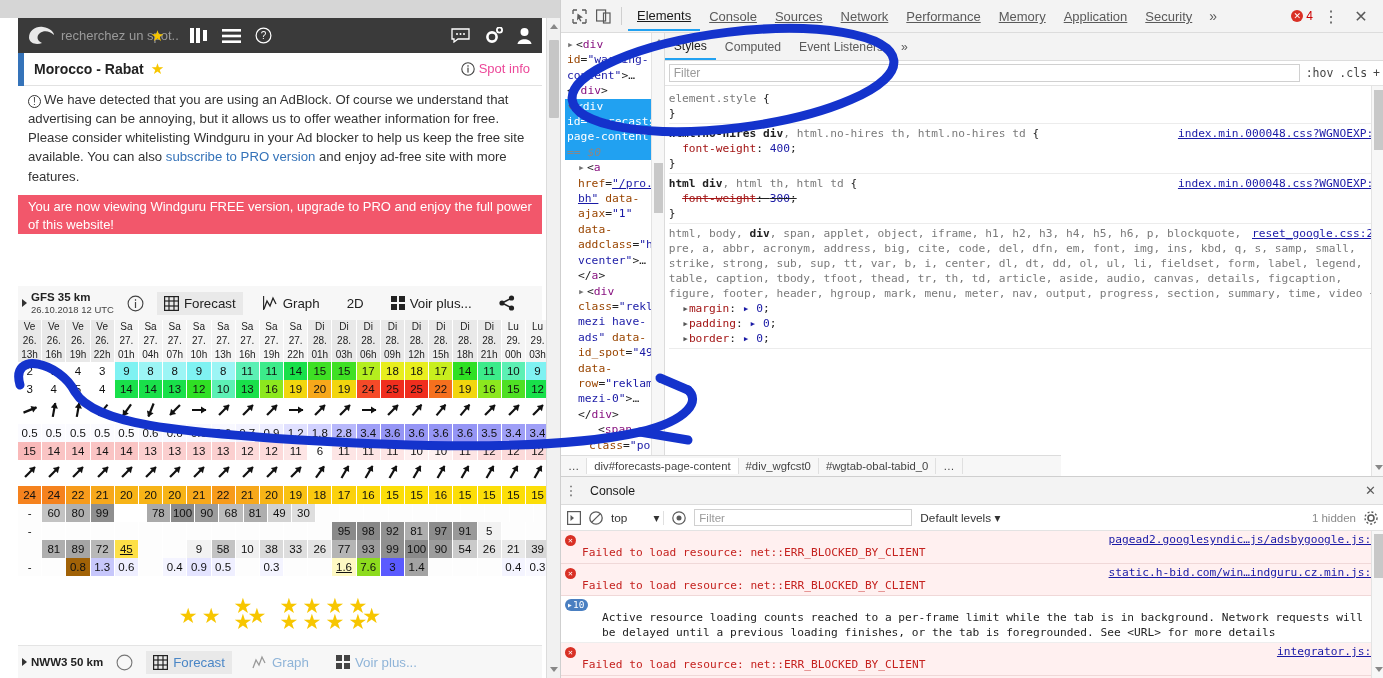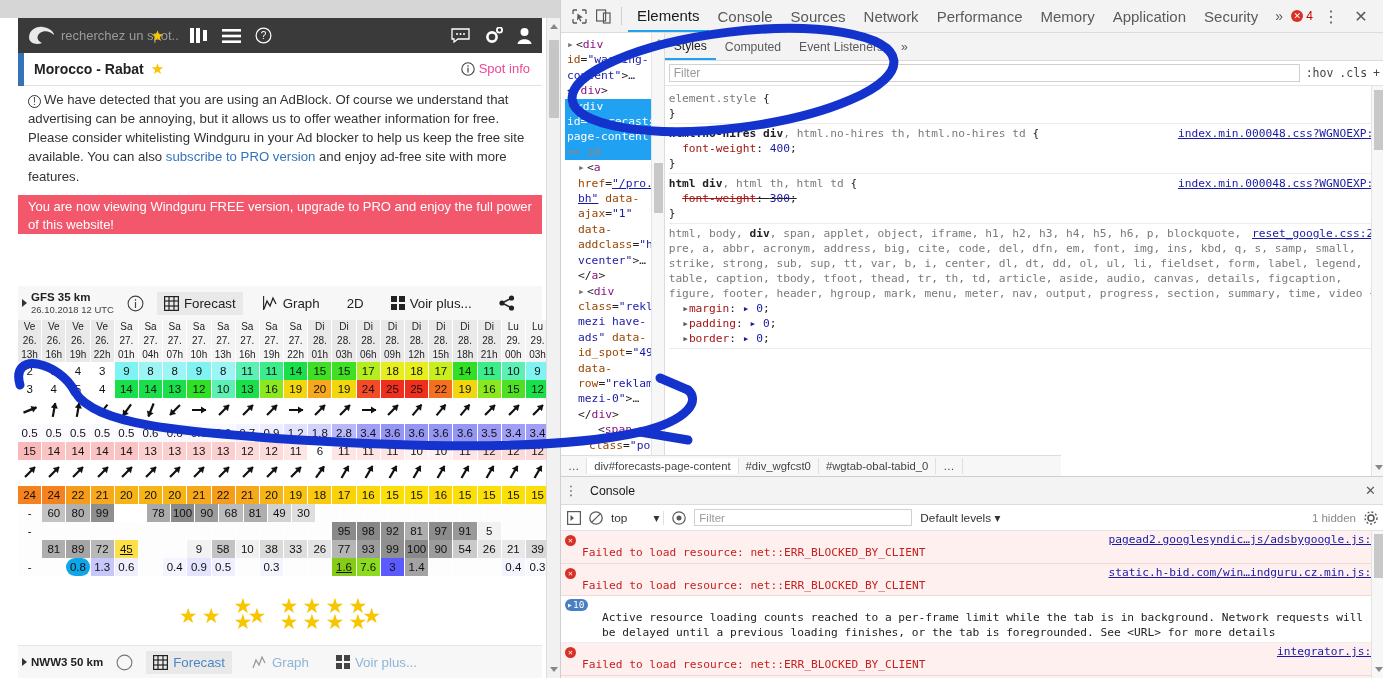--- a/index.html
+++ b/index.html
@@ -126,7 +126,7 @@
   }
   .dt-icobtn{ width:24px;height:22px; display:flex;align-items:center;justify-content:center; color:#5a5a5a;}
   .dt-sep{ width:1px;height:18px;background:#cfcfcf;margin:0 6px;}
-  .dt-tab{ font-size:15px; color:#5a5a5a; padding:7px 9px 6px; white-space:nowrap; }
+  .dt-tab{ font-size:13px; color:#5a5a5a; padding:7px 9px 6px; white-space:nowrap;text-decoration:underline; }
   .dt-tab.active{ color:#1a1a1a; border-bottom:2px solid #21a1f1; }
   .dt-more{ font-size:14px;color:#5a5a5a; padding:0 8px;}
   .dt-right{ margin-left:auto; display:flex; align-items:center; gap:6px; padding-right:4px;}

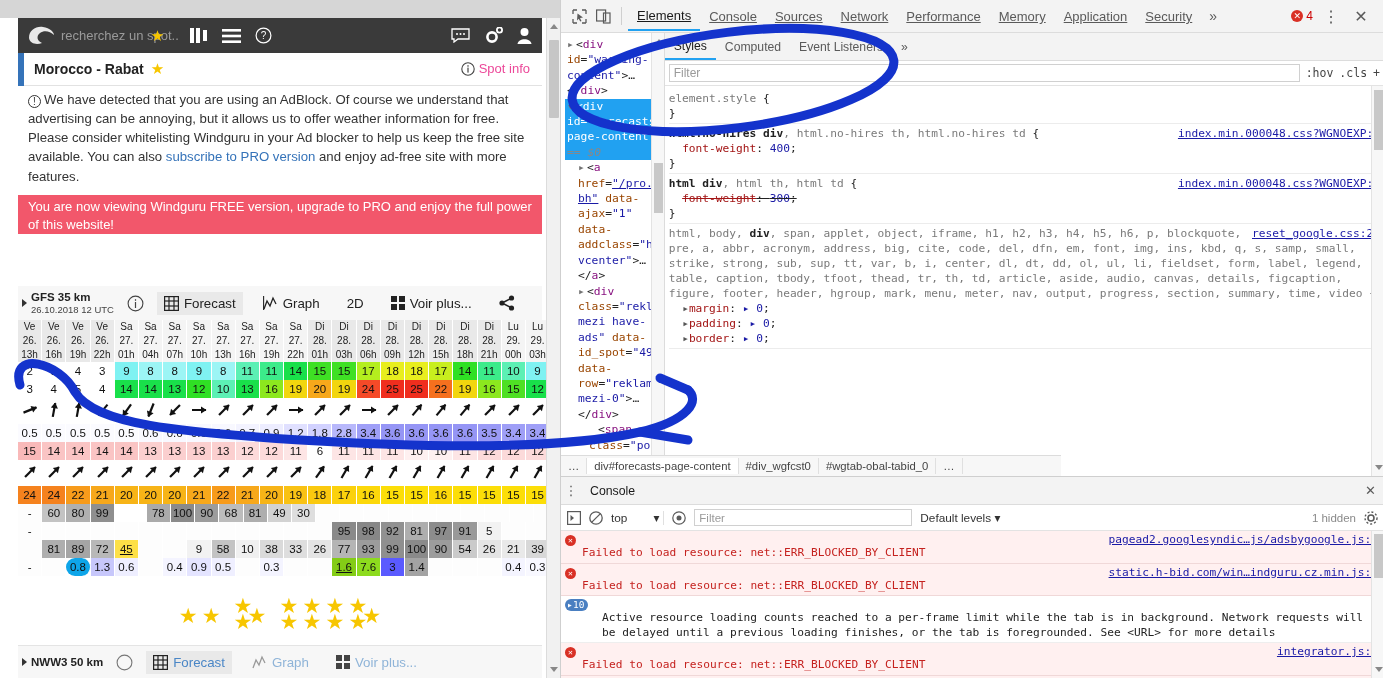--- a/index.html
+++ b/index.html
@@ -898,7 +898,7 @@
           <div class="flabel"></div>
           <div class="fcell" style="background: rgb(253, 253, 253);">-</div>
           <div class="fcell" style="background: rgb(253, 253, 253);"></div>
-          <div class="fcell" style="background: #0ea5e9; border-radius: 9px;">0.8</div>
+          <div class="fcell" style="background: #a16207;">0.8</div>
           <div class="fcell" style="background: rgb(199, 199, 251);">1.3</div>
           <div class="fcell" style="background: rgb(238, 238, 255);">0.6</div>
           <div class="fcell" style="background: rgb(253, 253, 253);"></div>

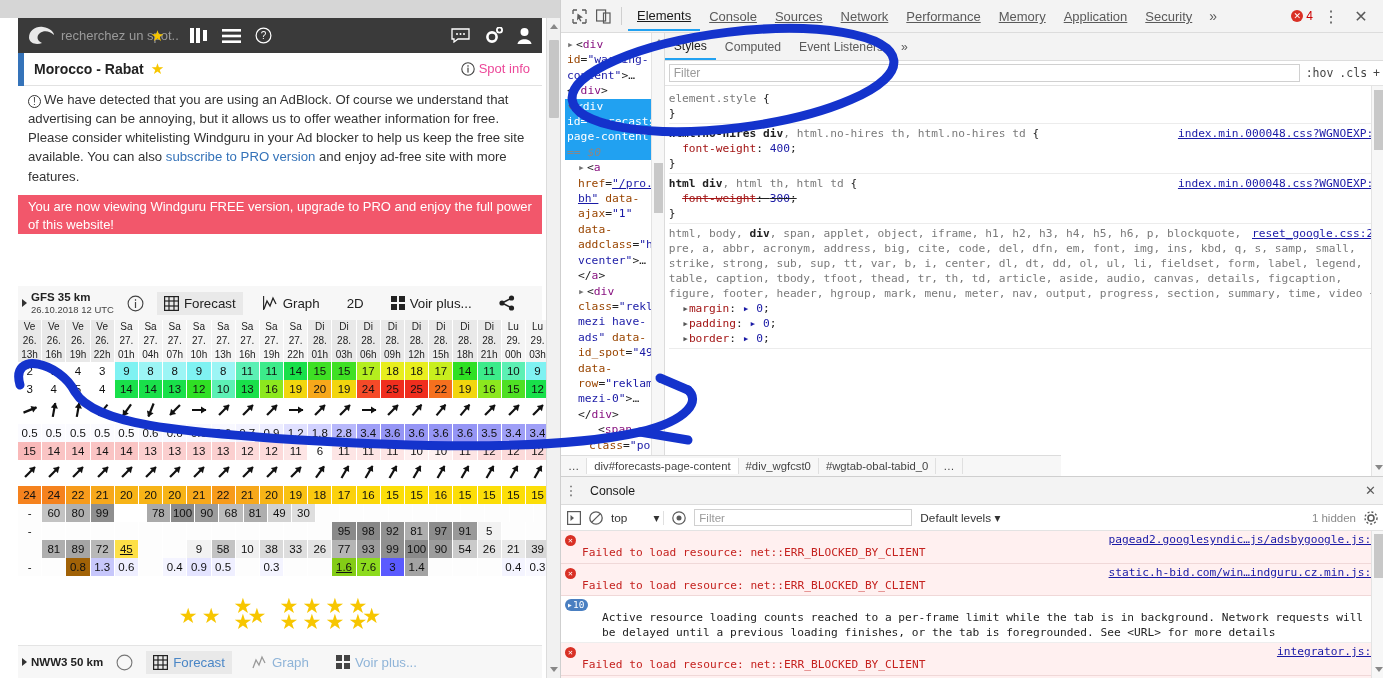--- a/index.html
+++ b/index.html
@@ -909,7 +909,7 @@
           <div class="fcell" style="background: rgb(244, 244, 255);">0.3</div>
           <div class="fcell" style="background: rgb(253, 253, 253);"></div>
           <div class="fcell" style="background: rgb(253, 253, 253);"></div>
-          <div class="fcell" style="background: #84cc16; text-decoration: underline;">1.6</div>
+          <div class="fcell" style="background: #fef9c3; text-decoration: underline;">1.6</div>
           <div class="fcell" style="background: rgb(141, 219, 30);">7.6</div>
           <div class="fcell" style="background: rgb(90, 90, 255);">3</div>
           <div class="fcell" style="background: #a3a3a3;">1.4</div>

